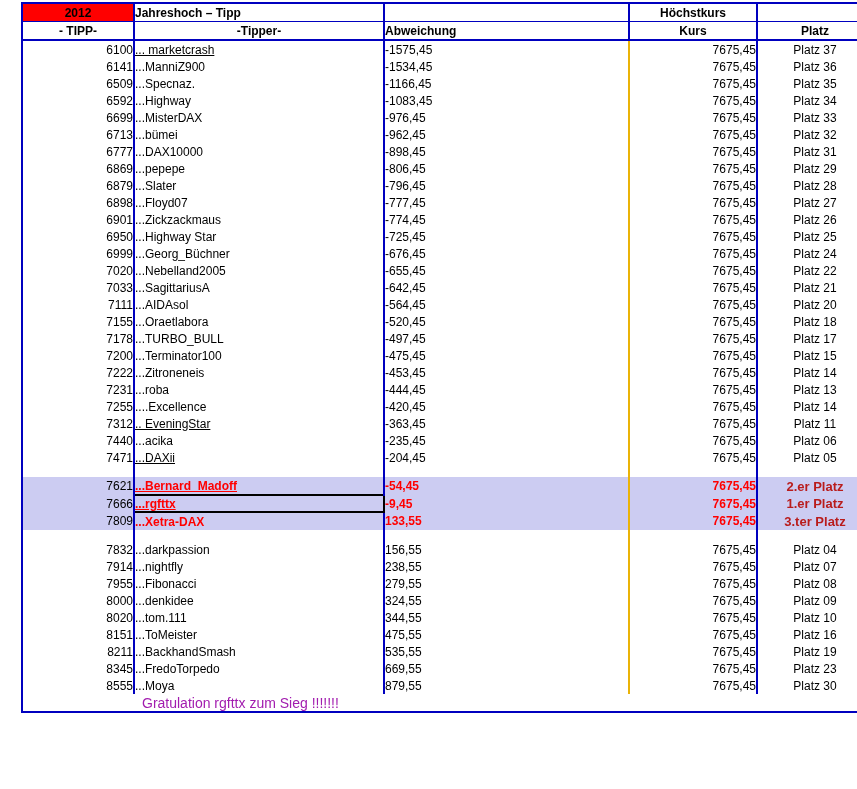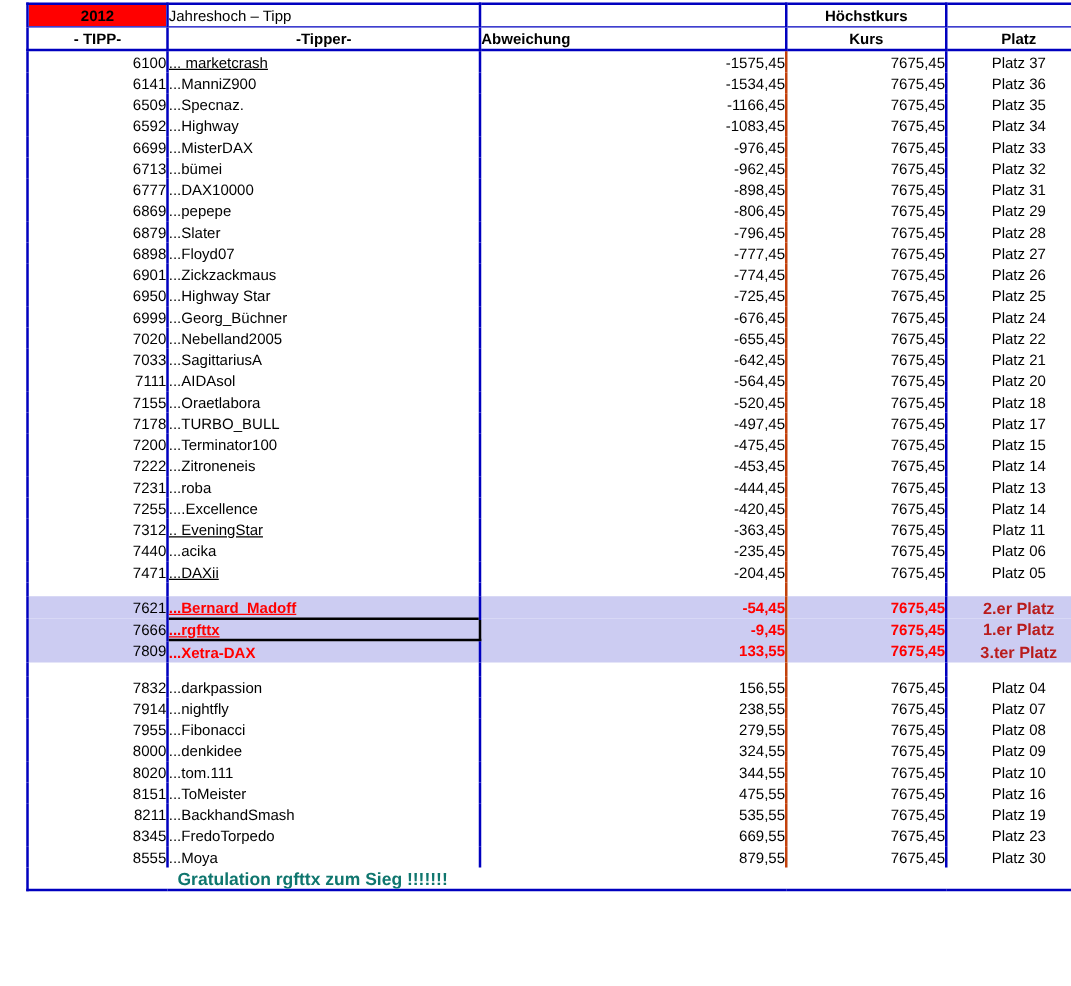--- a/index.html
+++ b/index.html
@@ -63,7 +63,7 @@
   }
   .cell-jahreshoch {
     color: #0000bf;
-    font-weight: normal;
+    font-weight: bold;
     font-size: 13px;
     text-align: left;
     padding-left: 6px;

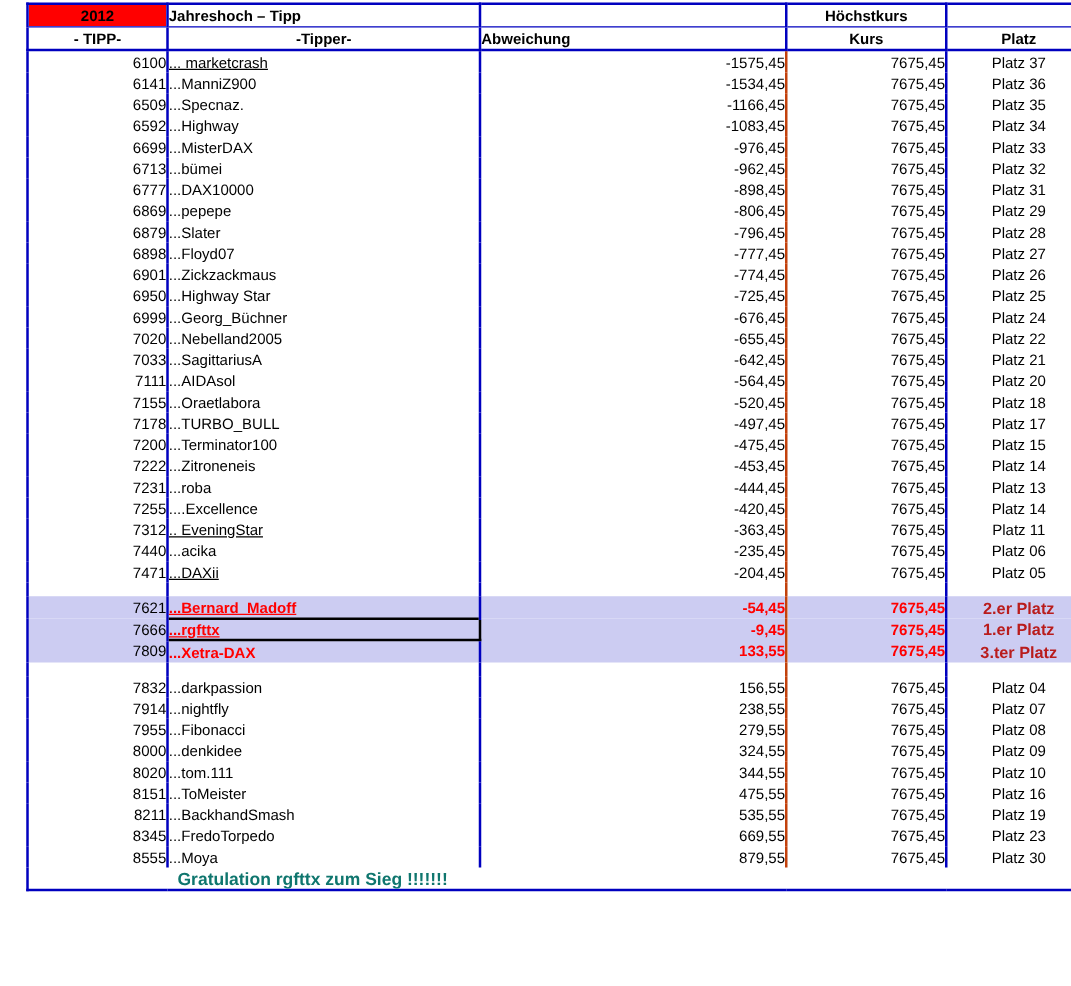--- a/index.html
+++ b/index.html
@@ -128,8 +128,8 @@
     border-right: 2px solid #0000bf;
   }
   .d-abw {
-    text-align: right;
-    border-right: 2px solid #c2410c;
+    text-align: left;
+    border-right: 2px solid #eab308;
   }
   .d-kurs {
     text-align: right;

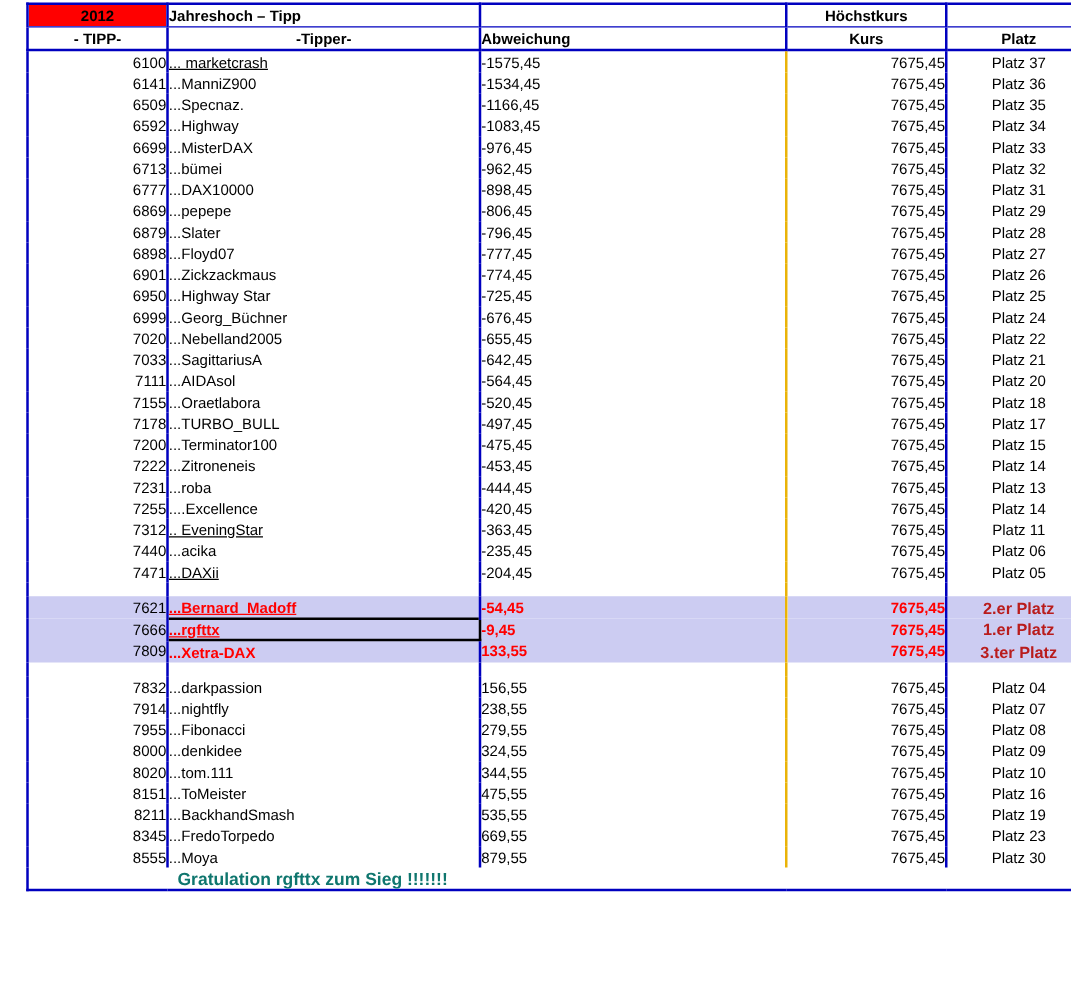--- a/index.html
+++ b/index.html
@@ -170,8 +170,8 @@
     padding-top: 18px;
   }
   .foot-text {
-    color: #0f766e;
-    font-weight: bold;
+    color: #a21caf;
+    font-weight: normal;
     font-size: 14px;
     padding-left: 8px;
     margin-top: 24px;

